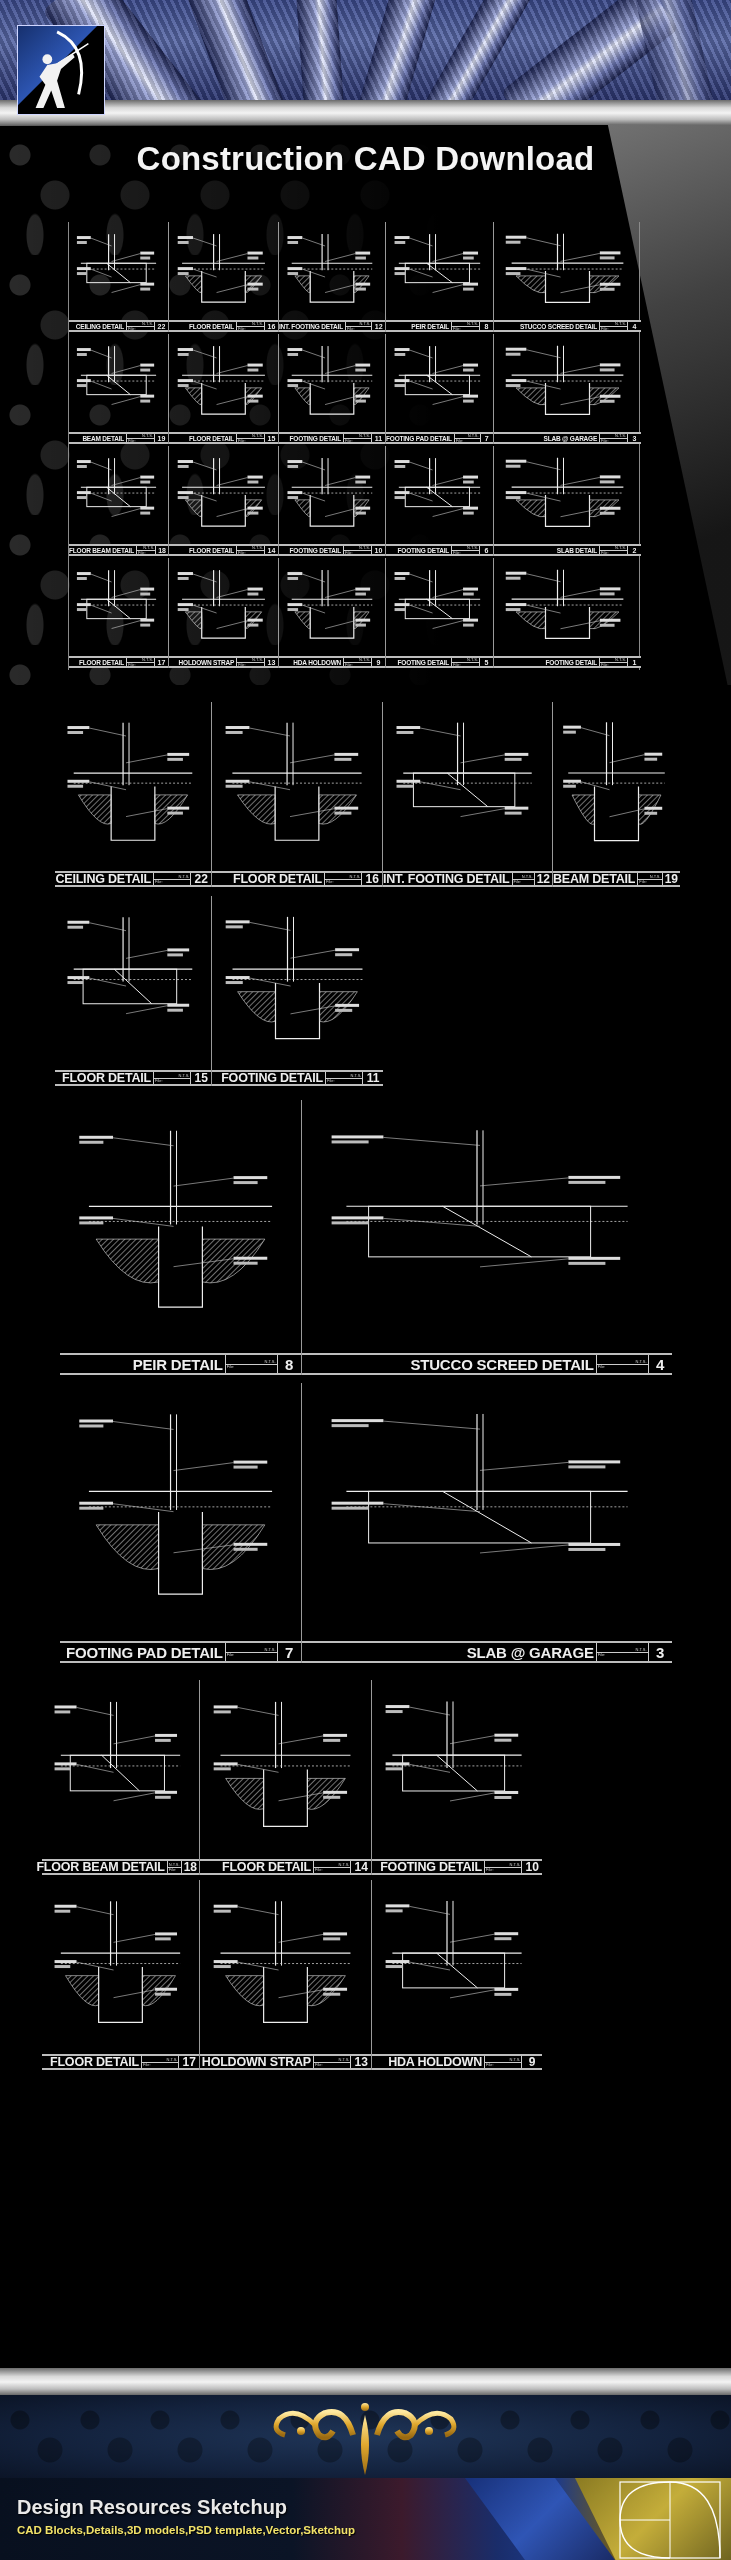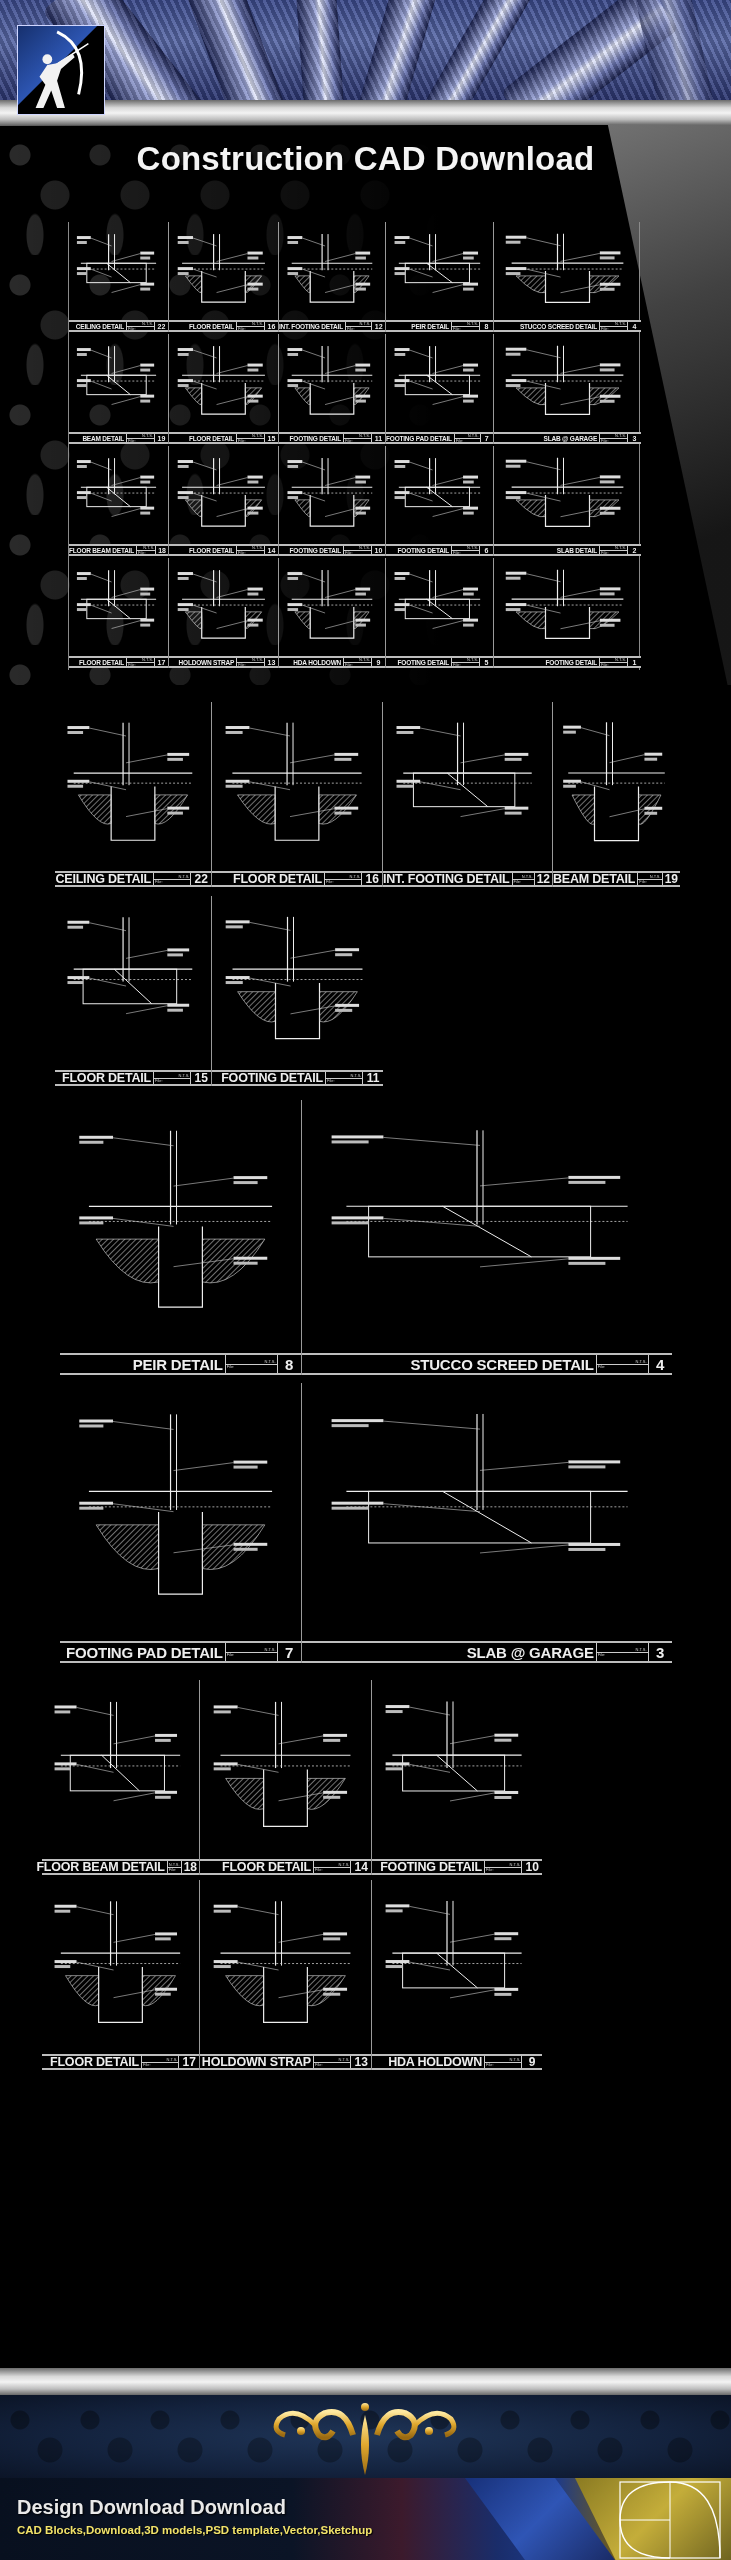--- a/index.html
+++ b/index.html
@@ -1417,7 +1417,7 @@
     <path d="M110 80 Q110 4 60 4 Q10 4 10 42 Q10 80 60 80" fill="none" stroke="#fff" stroke-width="1.4"></path>
   </svg>
 </div>
-<div class="ft-h">Design Download Download</div>
+<div class="ft-h">Design Resources Sketchup</div>
 <div class="ft-s">CAD Blocks,Download,3D models,PSD template,Vector,Sketchup</div>
 
 </body></html>

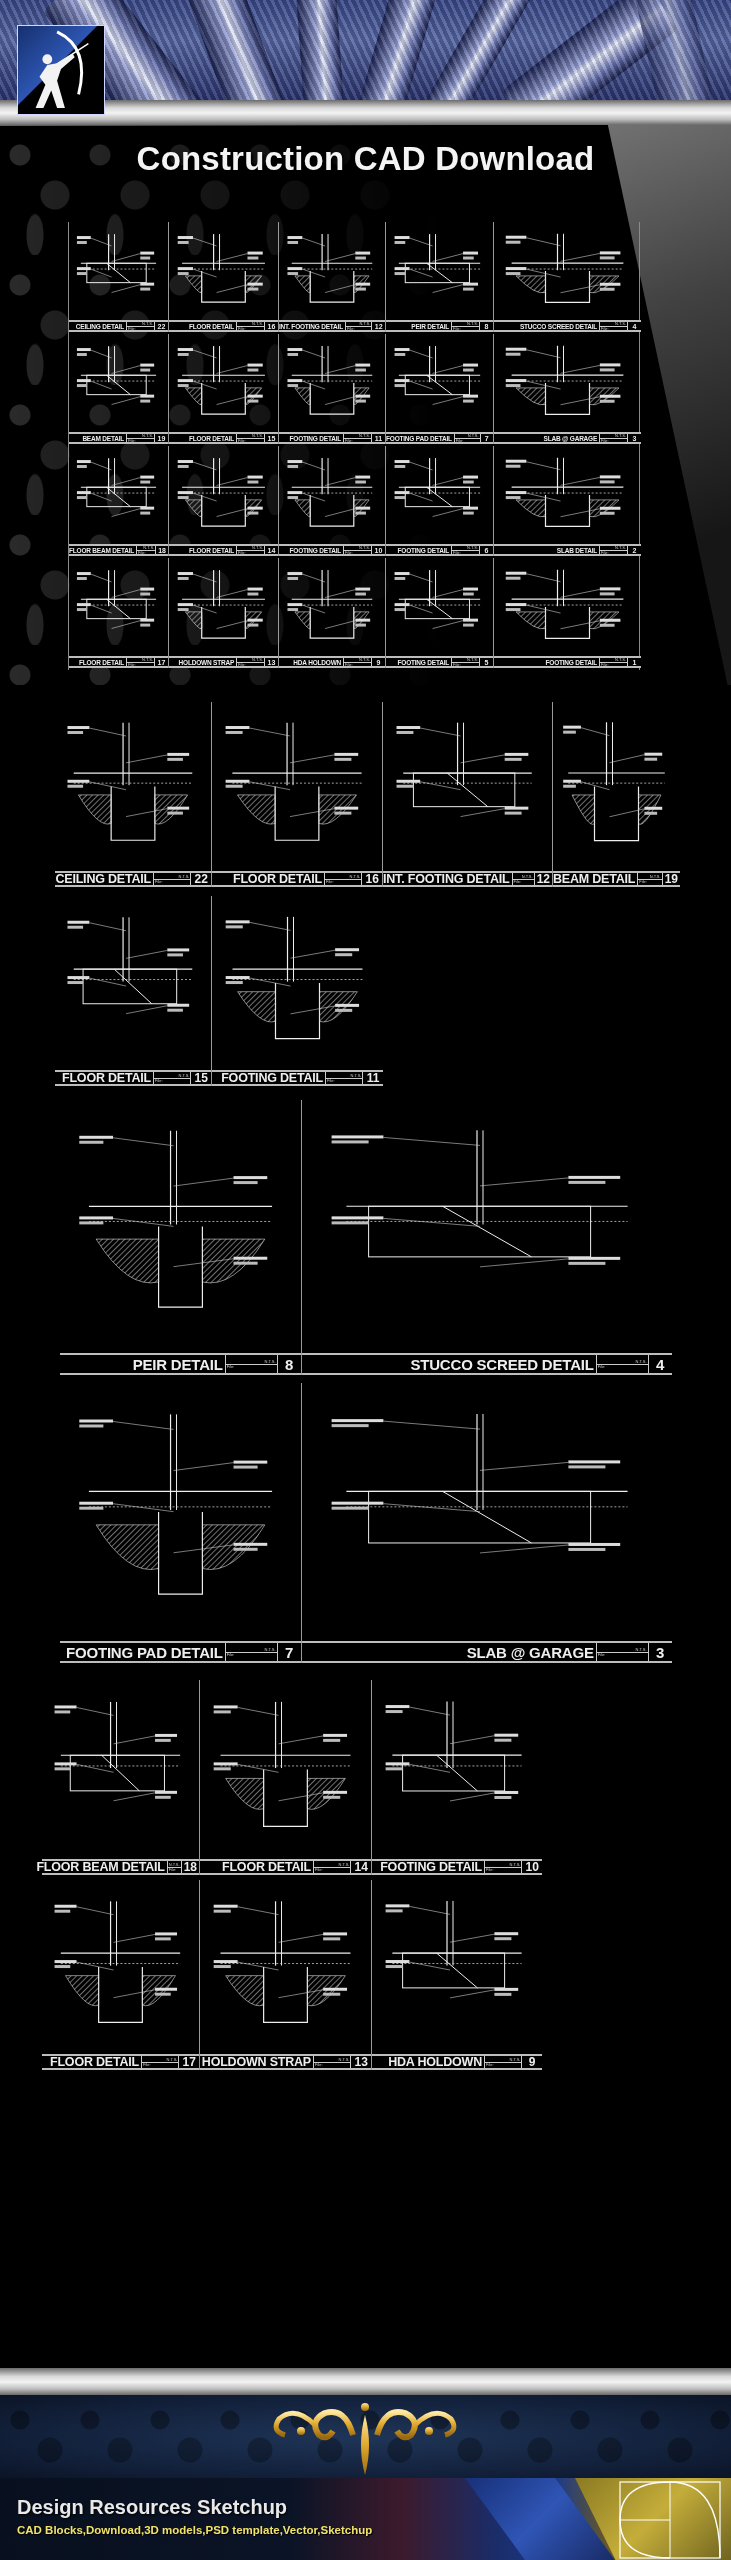--- a/index.html
+++ b/index.html
@@ -1418,6 +1418,6 @@
   </svg>
 </div>
 <div class="ft-h">Design Resources Sketchup</div>
-<div class="ft-s">CAD Blocks,Download,3D models,PSD template,Vector,Sketchup</div>
+<div class="ft-s">CAD Blocks,Details,3D models,PSD template,Vector,Sketchup</div>
 
 </body></html>

